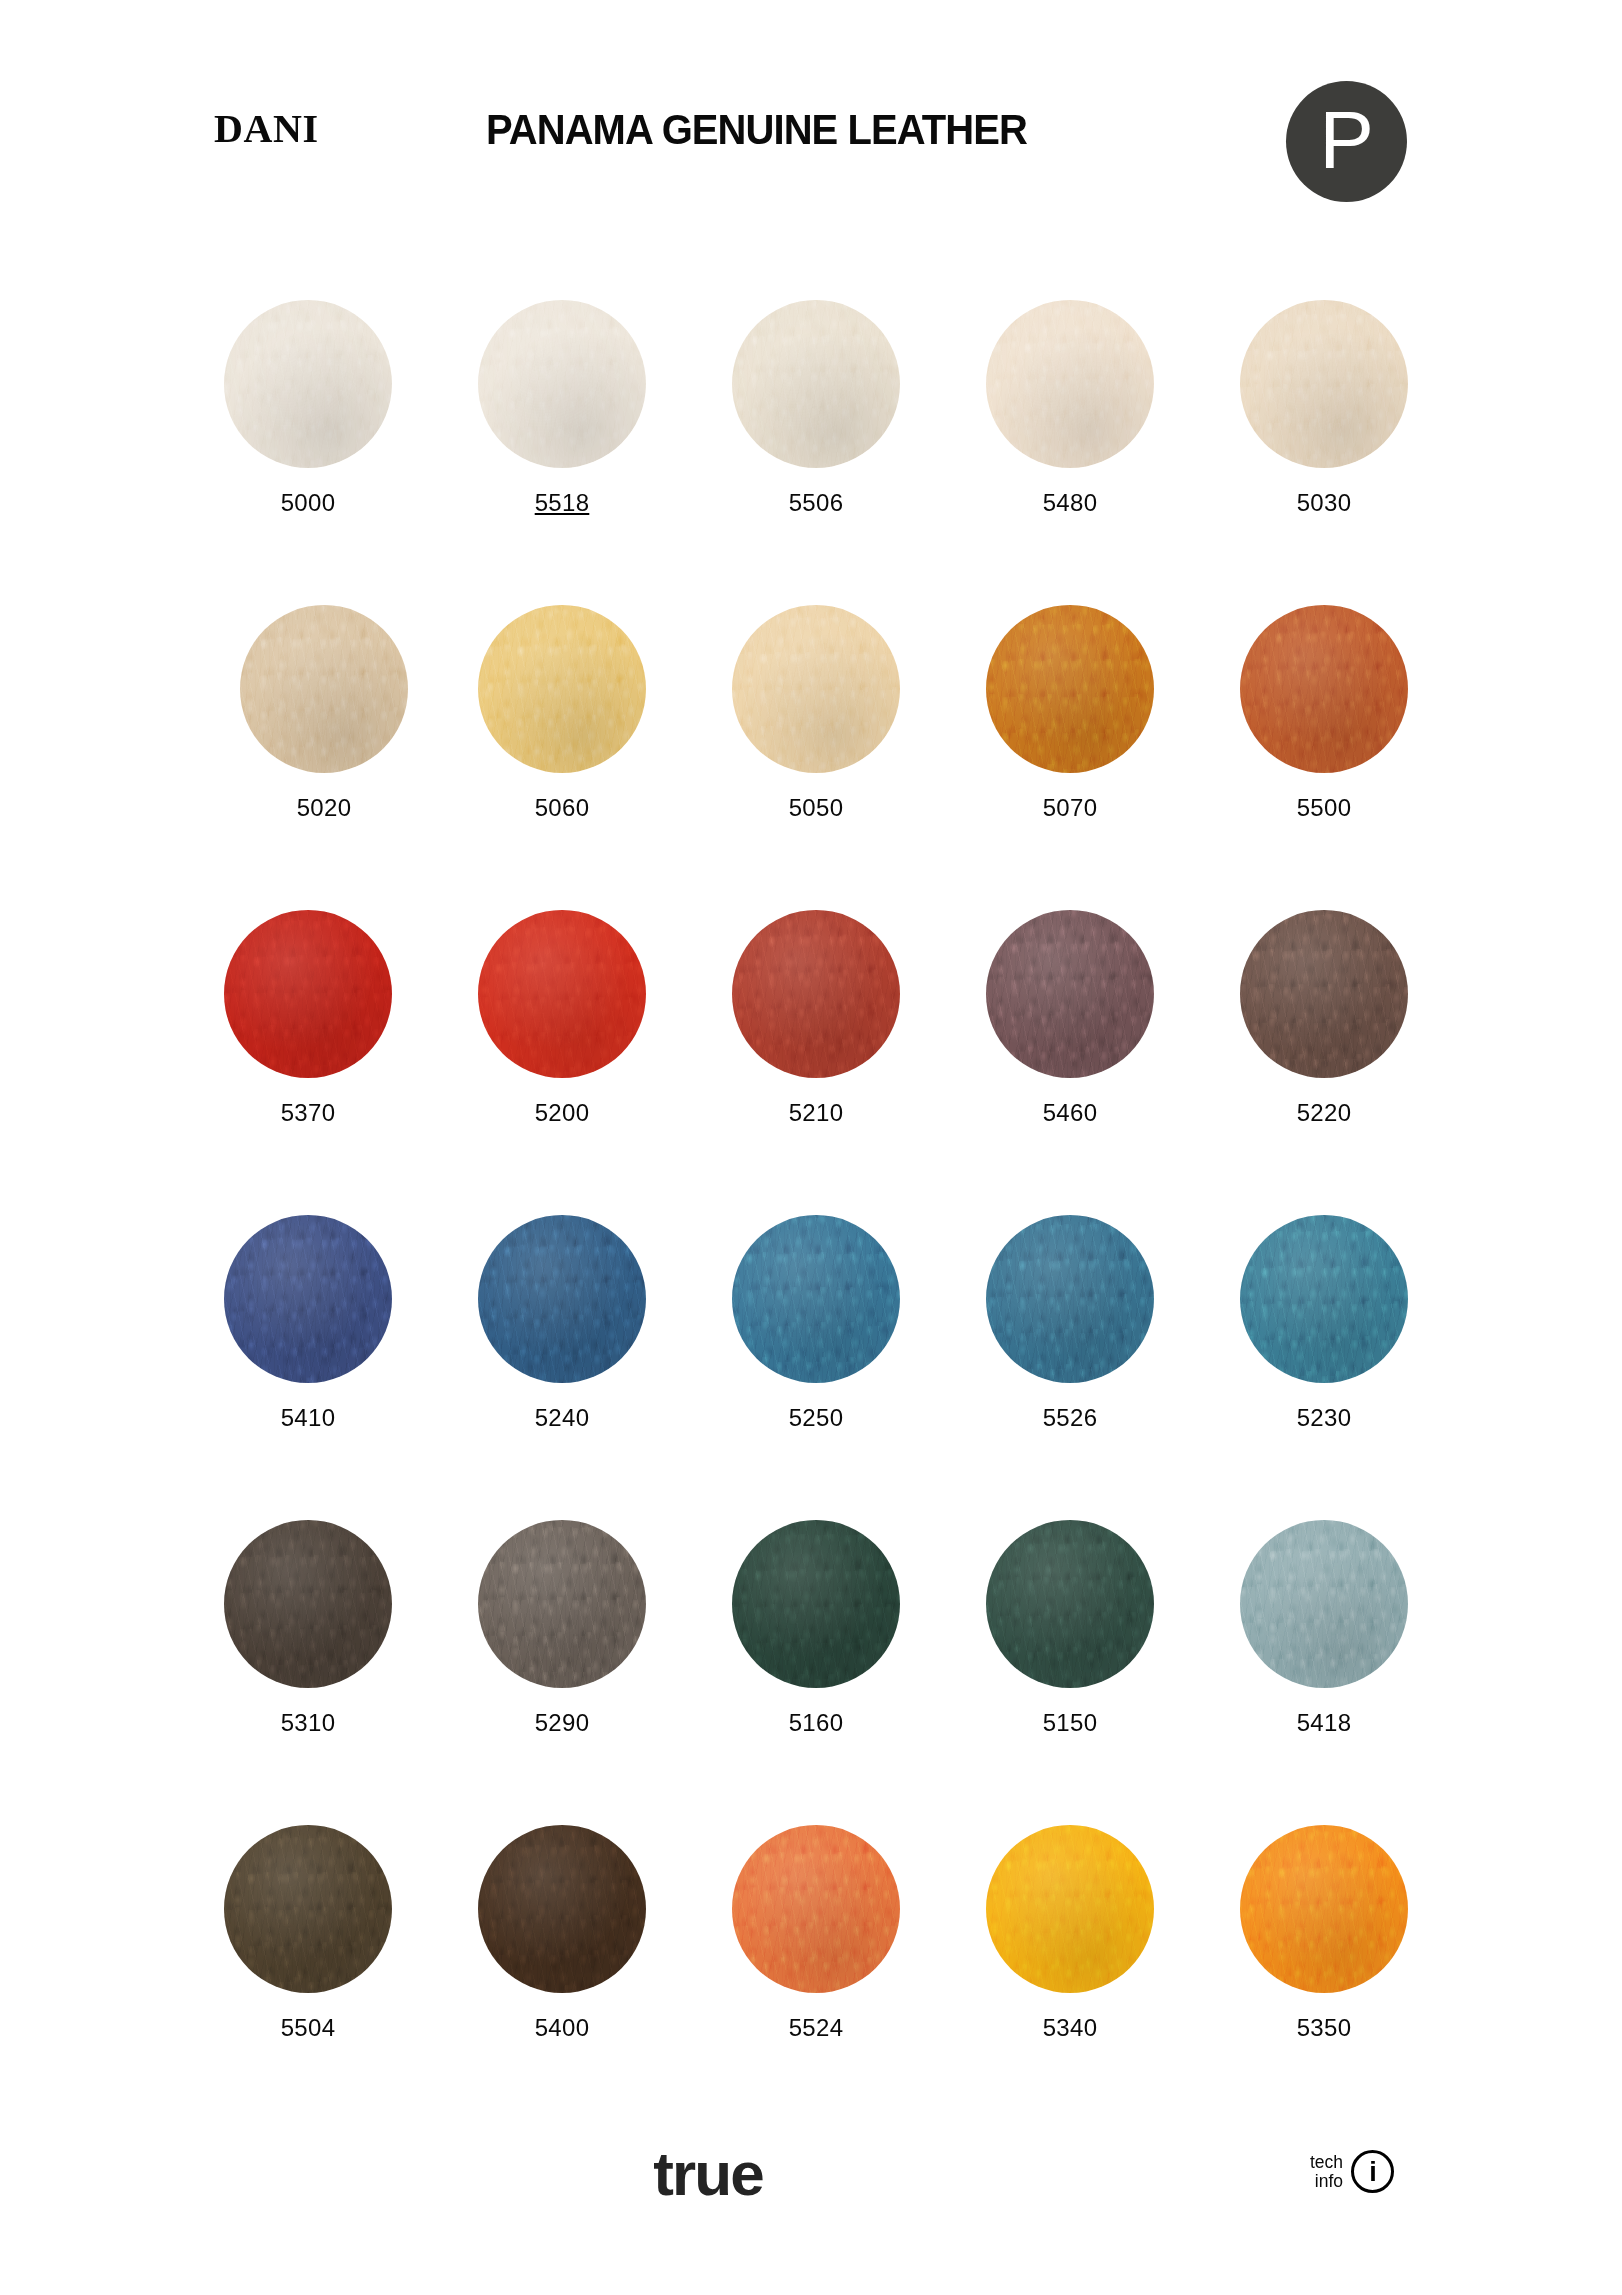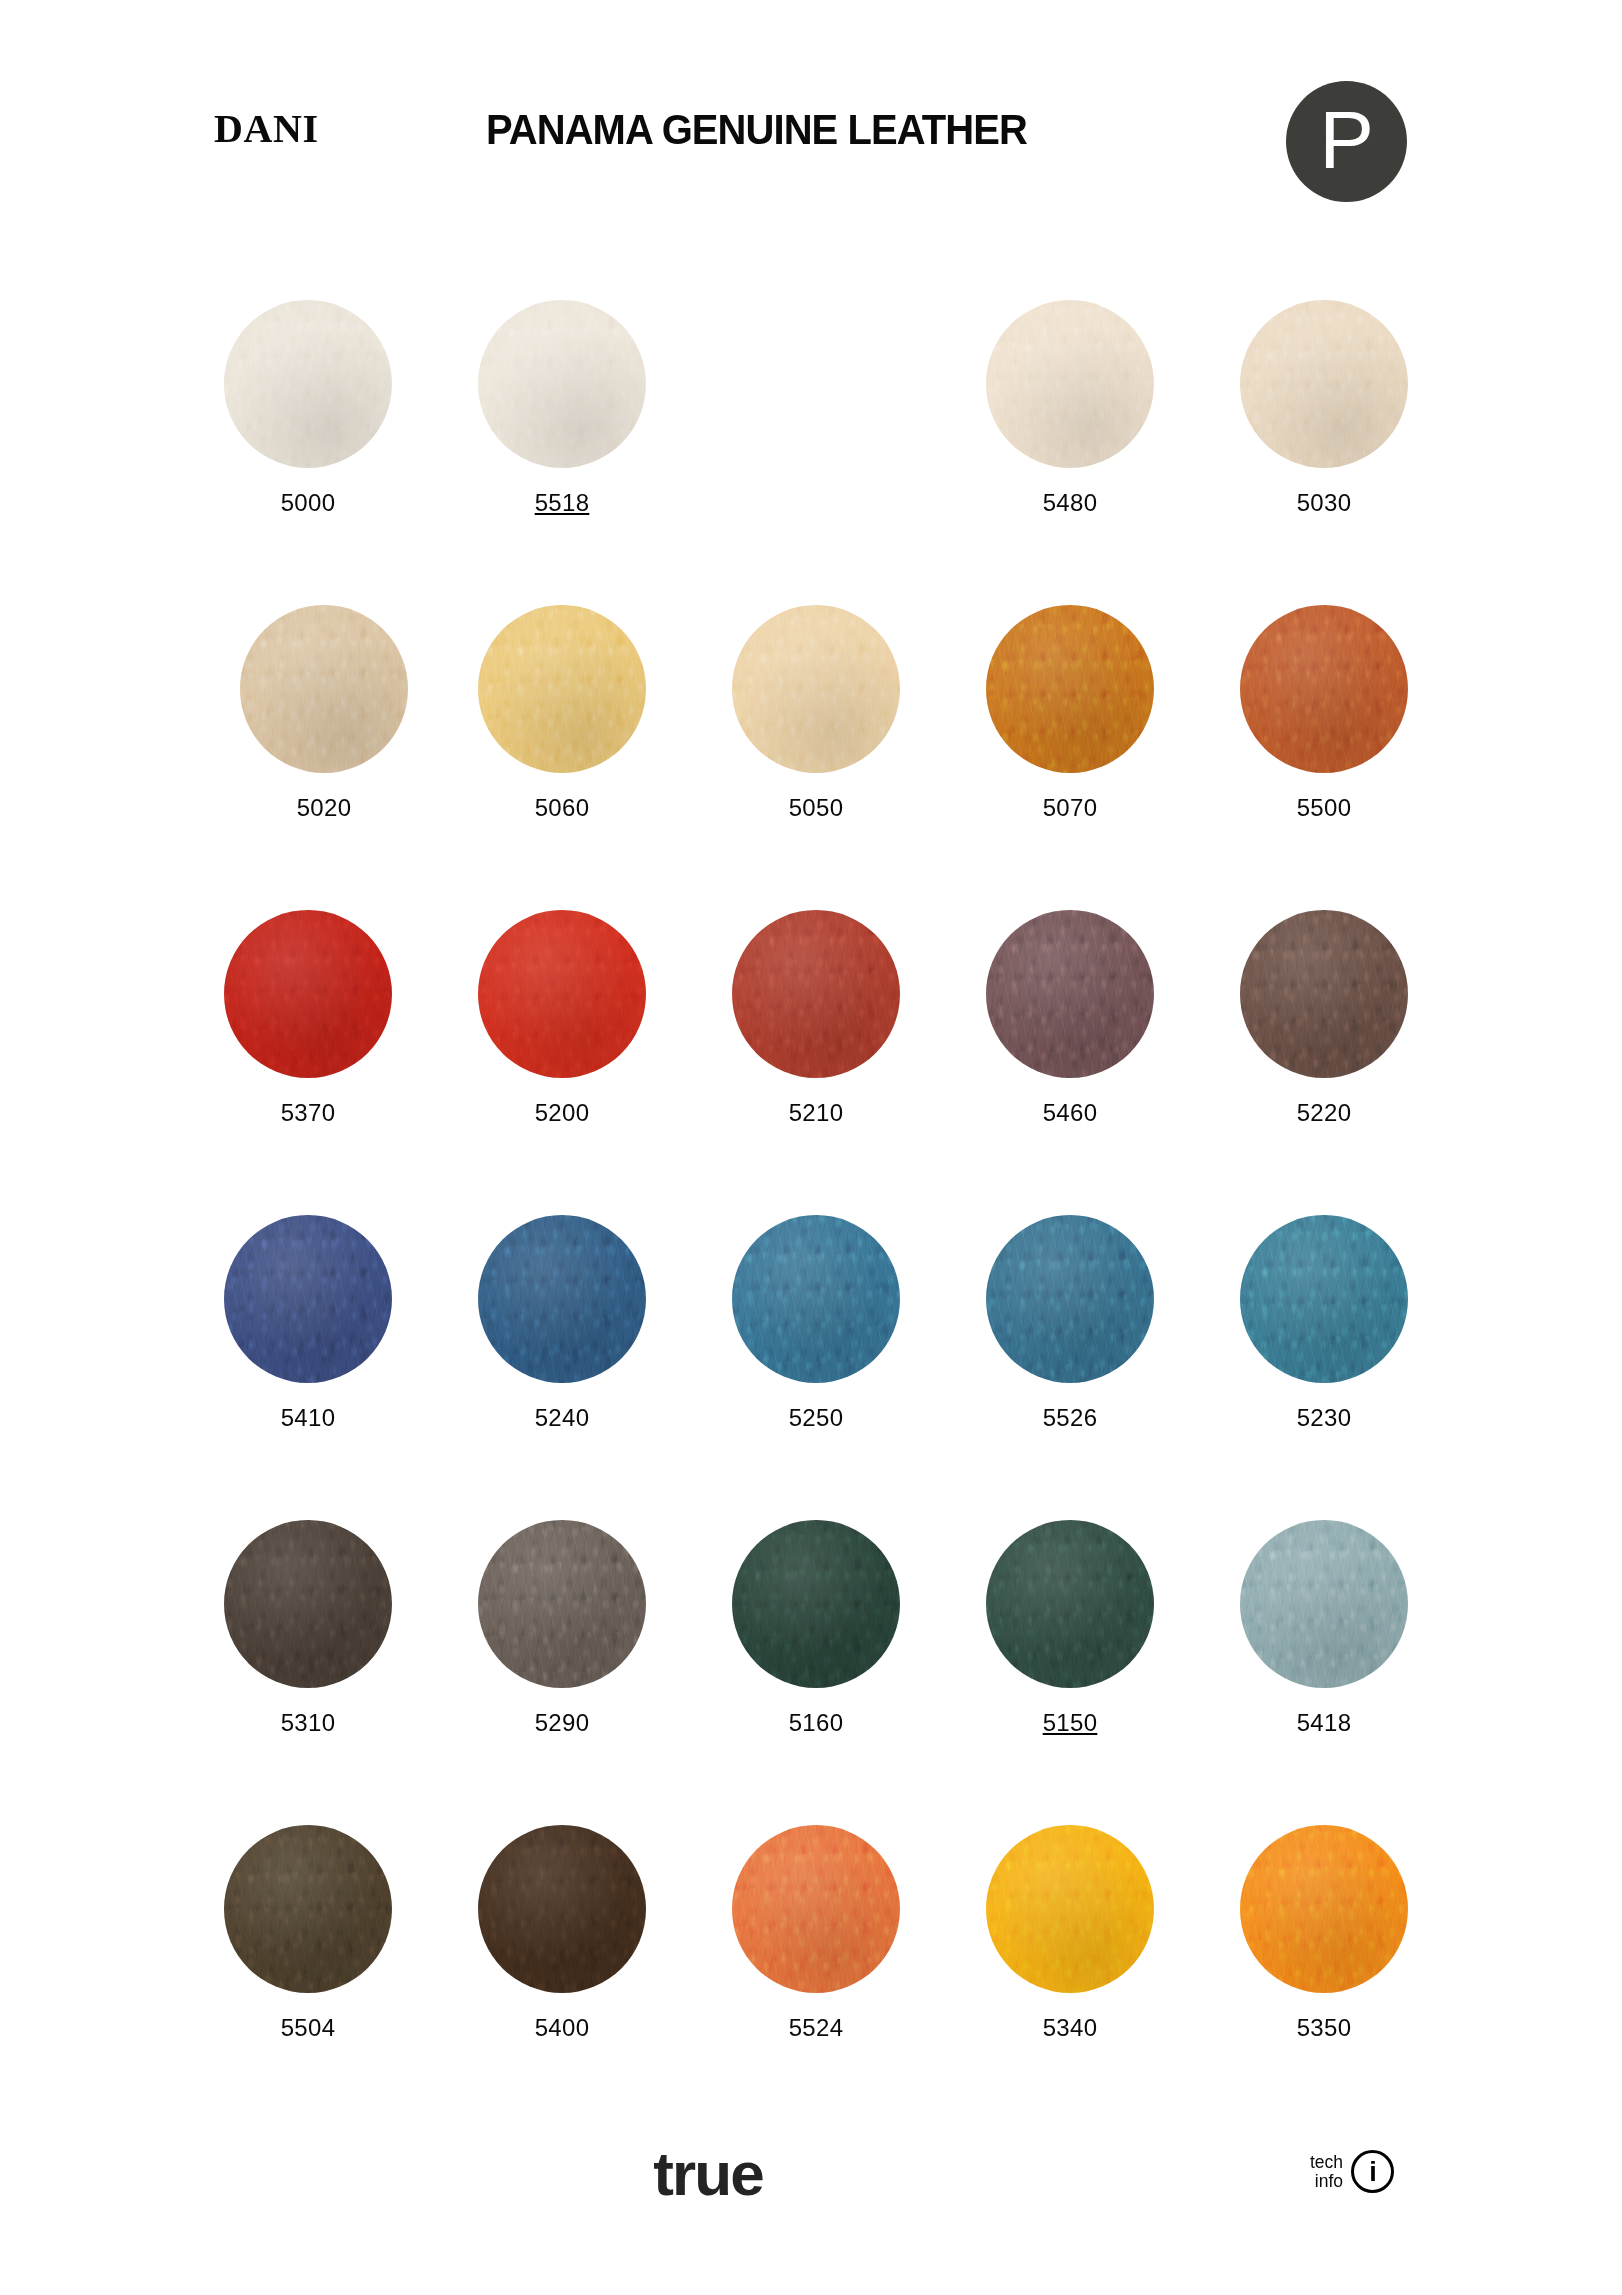--- a/index.html
+++ b/index.html
@@ -201,6 +201,15 @@
         </div>
         <div class="code">5518</div>
       </div>
+      <div class="cell" style="left: 508px;">
+        <div class="swatch">
+          <div class="base" style="background: rgb(235, 226, 210);"></div>
+          <div class="grain" style="background-position: 7.1px 14.3px;"></div>
+          <div class="grain2"></div>
+          <div class="shade"></div>
+        </div>
+        <div class="code">5506</div>
+      </div>
       <div class="cell" style="left: 762px;">
         <div class="swatch">
           <div class="base" style="background: rgb(240, 226, 208);"></div>

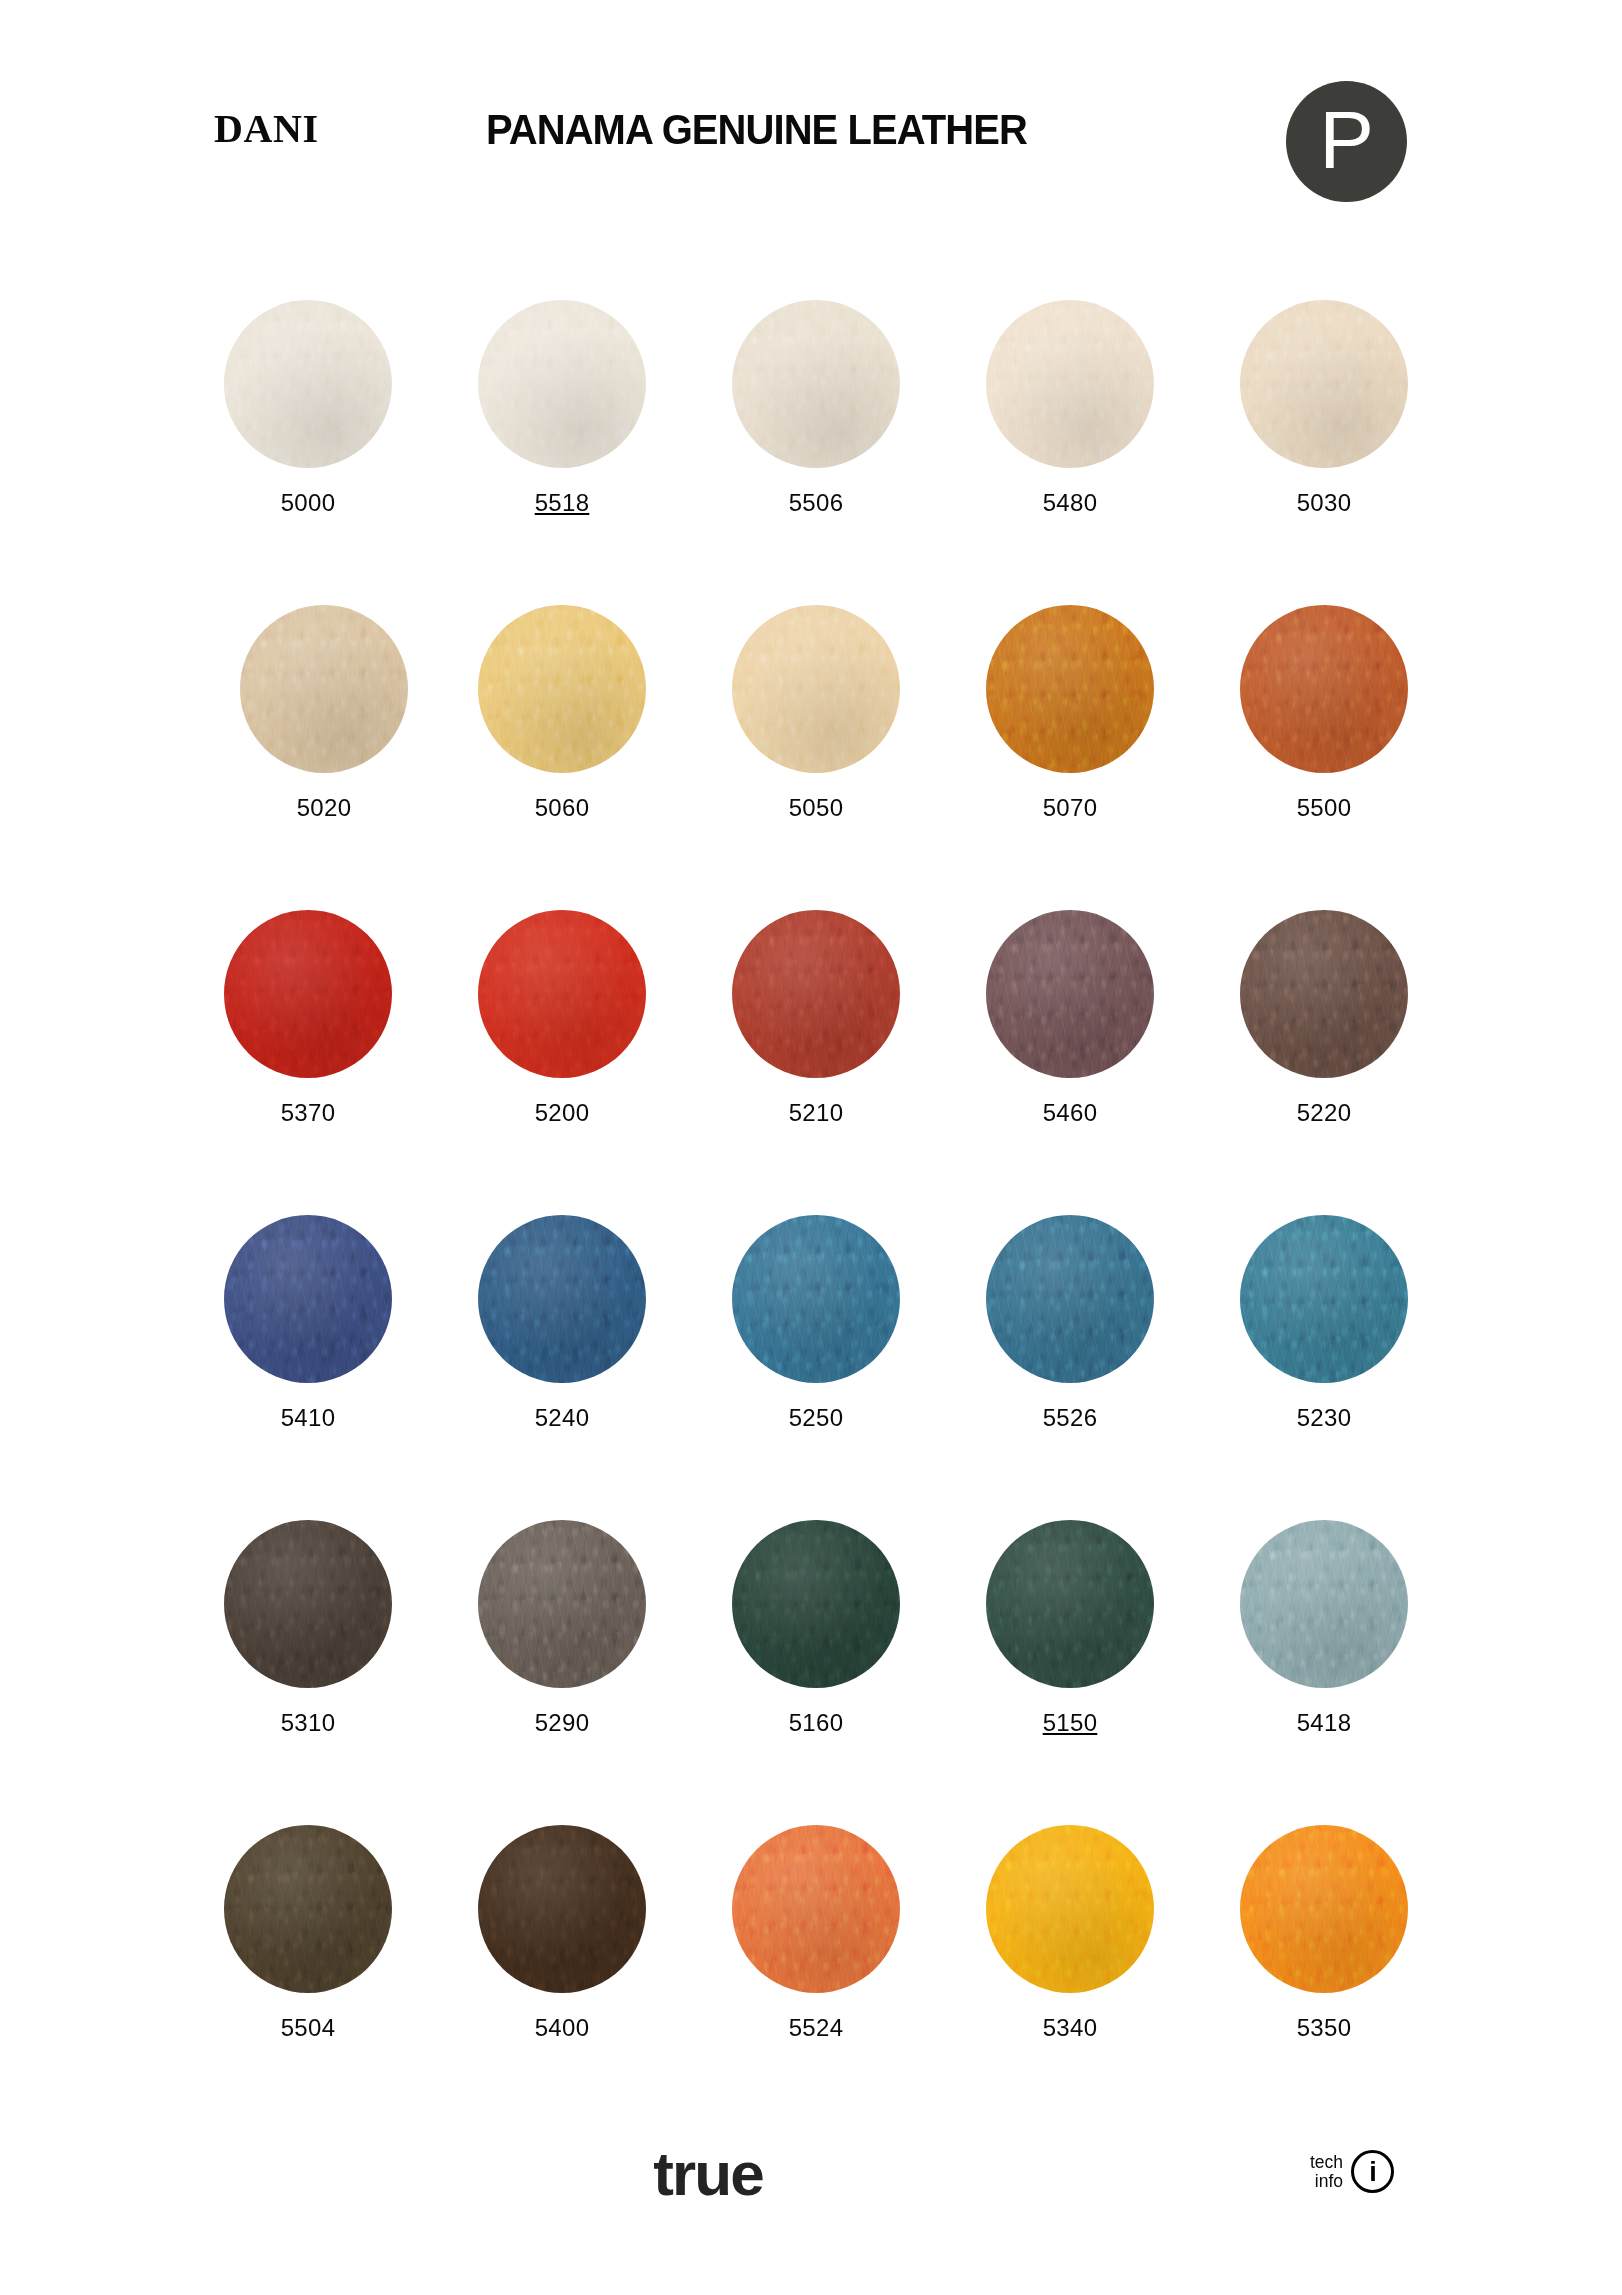--- a/index.html
+++ b/index.html
@@ -398,7 +398,7 @@
         </div>
         <div class="code">5160</div>
       </div>
-      <div class="cell" style="left: 762px; text-decoration: underline;">
+      <div class="cell" style="left: 762px;">
         <div class="swatch">
           <div class="base" style="background: rgb(51, 80, 70);"></div>
           <div class="grain" style="background-position: 29px 1.9px;"></div>

